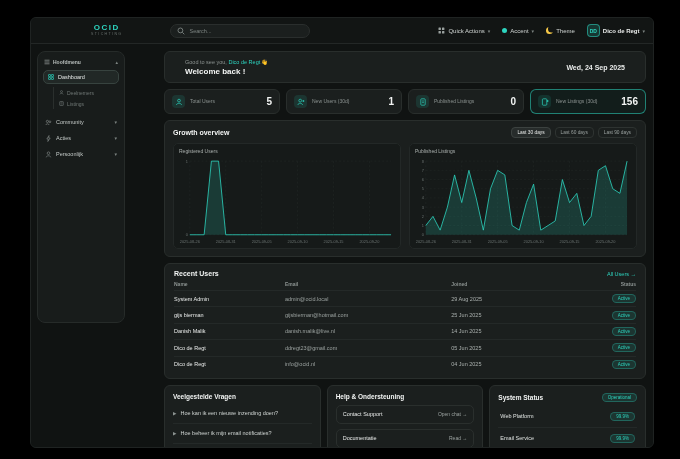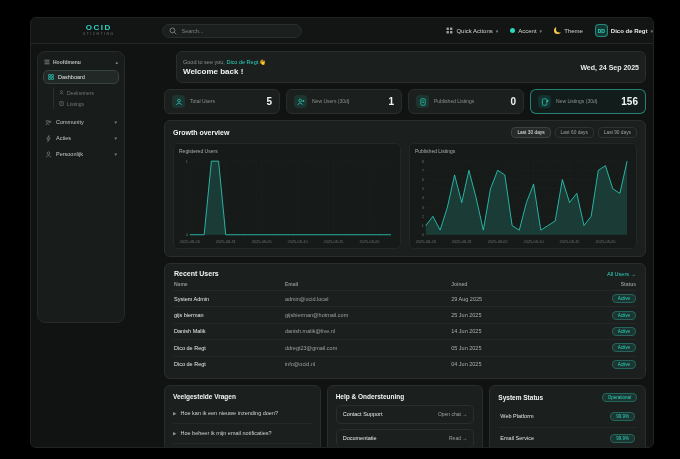--- a/index.html
+++ b/index.html
@@ -11,7 +11,7 @@
 
   
   .topbar { flex:0 0 26px; display:flex; align-items:center; background:#121514;
-    border-bottom:1px solid #232726; padding:0 0; }
+    border-bottom:1px solid #232726; padding:0 8px; }
   .logo { margin-left:52px; text-align:center; line-height:1; cursor:pointer; }
   .logo-title { color:#2dd4bf; font-weight:bold; font-size:8px; letter-spacing:1.5px; }
   .logo-sub { color:#6b7370; font-size:3.5px; letter-spacing:1.4px; margin-top:1px; }

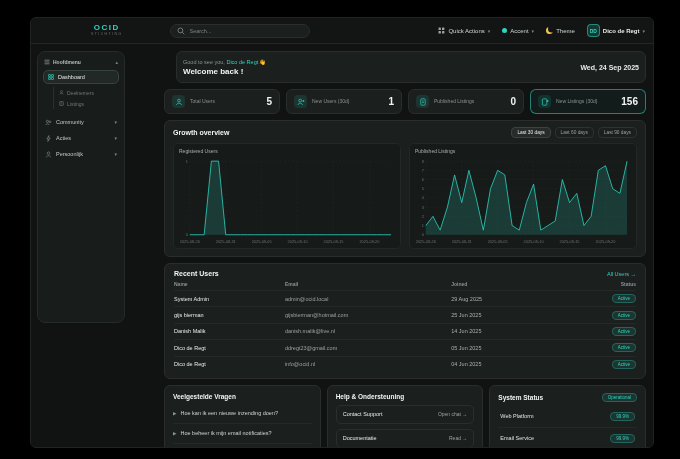--- a/index.html
+++ b/index.html
@@ -61,7 +61,7 @@
 
   
   .welcome { flex:0 0 32px; display:flex; align-items:center;
-    justify-content:space-between; padding:5px 6px;margin-left:12px; }
+    justify-content:space-between; padding:5px 20px; }
   .greet { font-size:5.5px; color:#8b9290; }
   .greet .gname { color:#2dd4bf; }
   .wtitle { font-size:8px; font-weight:bold; color:#f2f4f3; margin-top:2px; }

